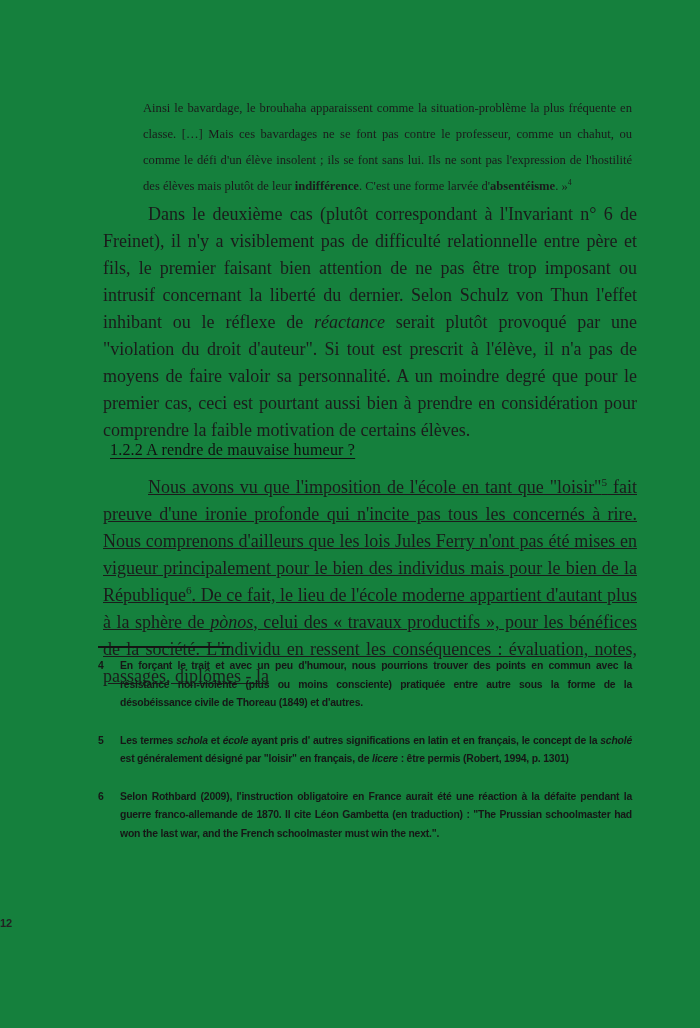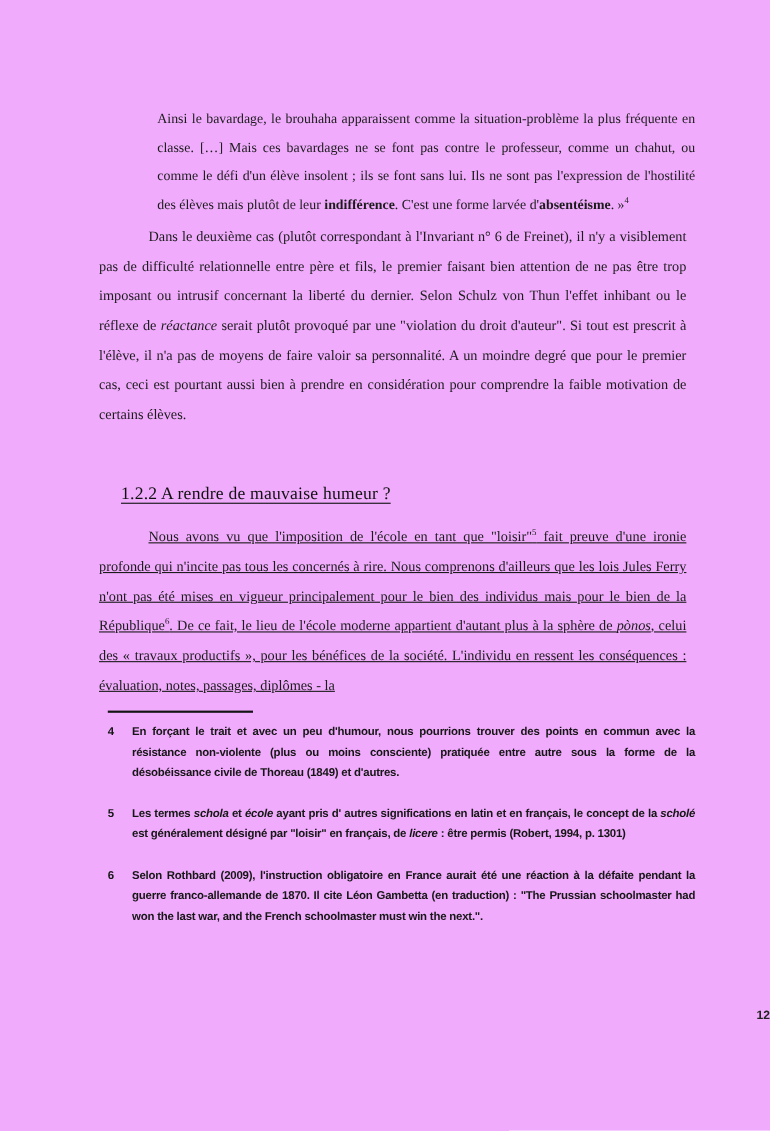--- a/index.html
+++ b/index.html
@@ -7,7 +7,7 @@
     position: relative;
     width: 700px;
     height: 1028px;
-    background: #f0abfc;
+    background: #15803d;
     color: #1b1b1b;
     font-family: "Liberation Serif", serif;
     overflow: hidden;

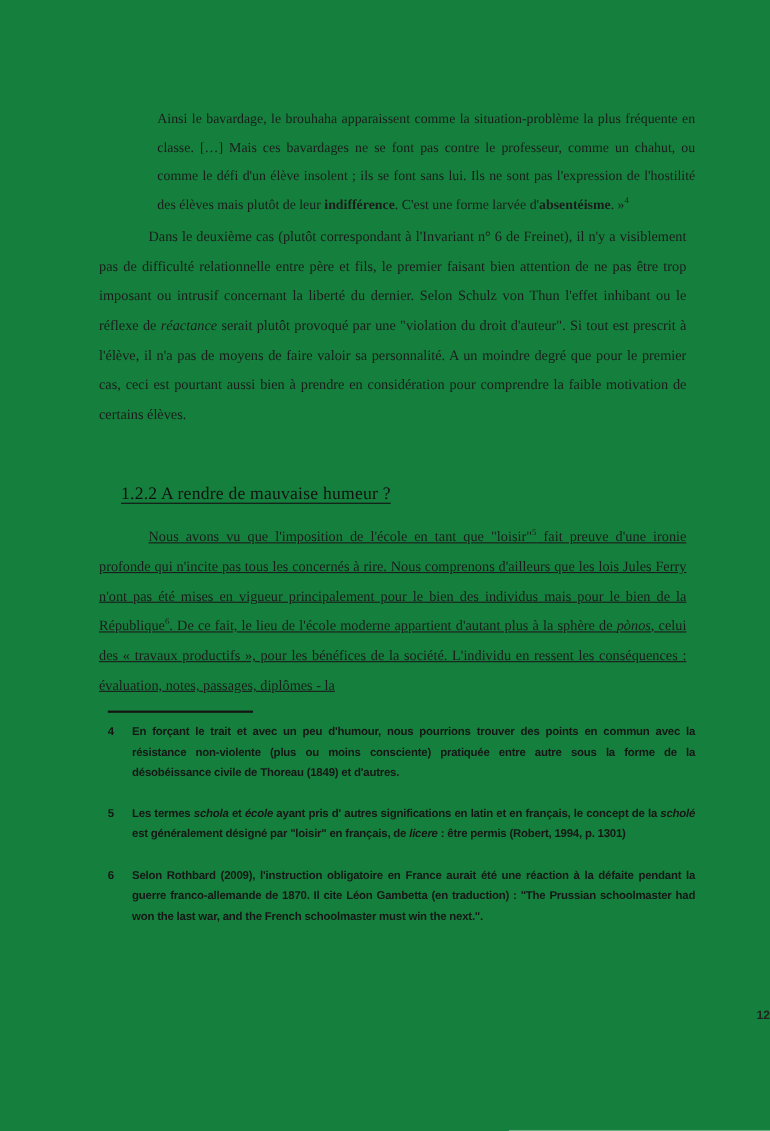--- a/index.html
+++ b/index.html
@@ -24,9 +24,9 @@
   }
   .body-para {
     position: absolute;
-    left: 90px;
+    left: 103px;
     width: 534px;
-    font-size: 13px;
+    font-size: 18px;
     line-height: 27px;
     text-align: justify;
     text-indent: 45px;

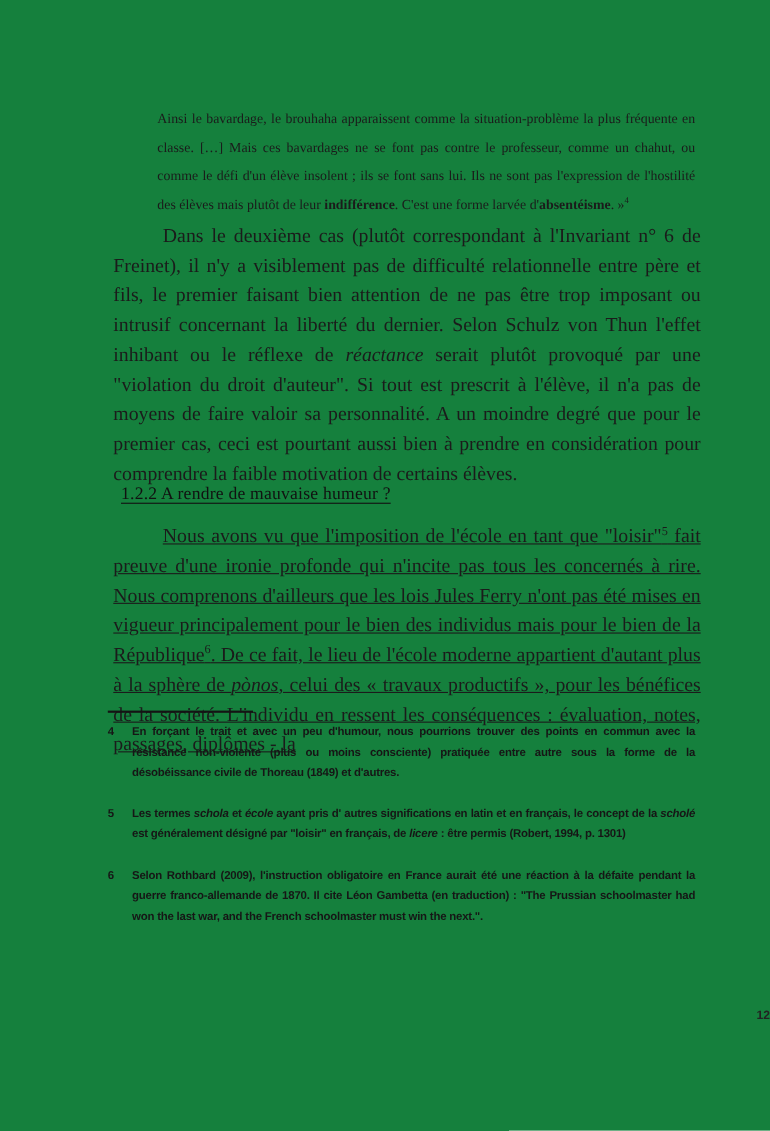--- a/index.html
+++ b/index.html
@@ -85,7 +85,7 @@
     top: 917px;
     left: 0;
     width: 700px;
-    text-align: right;
+    text-align: left;
     font-family: "Liberation Sans", sans-serif;
     font-size: 11px;
     font-weight: 600;

